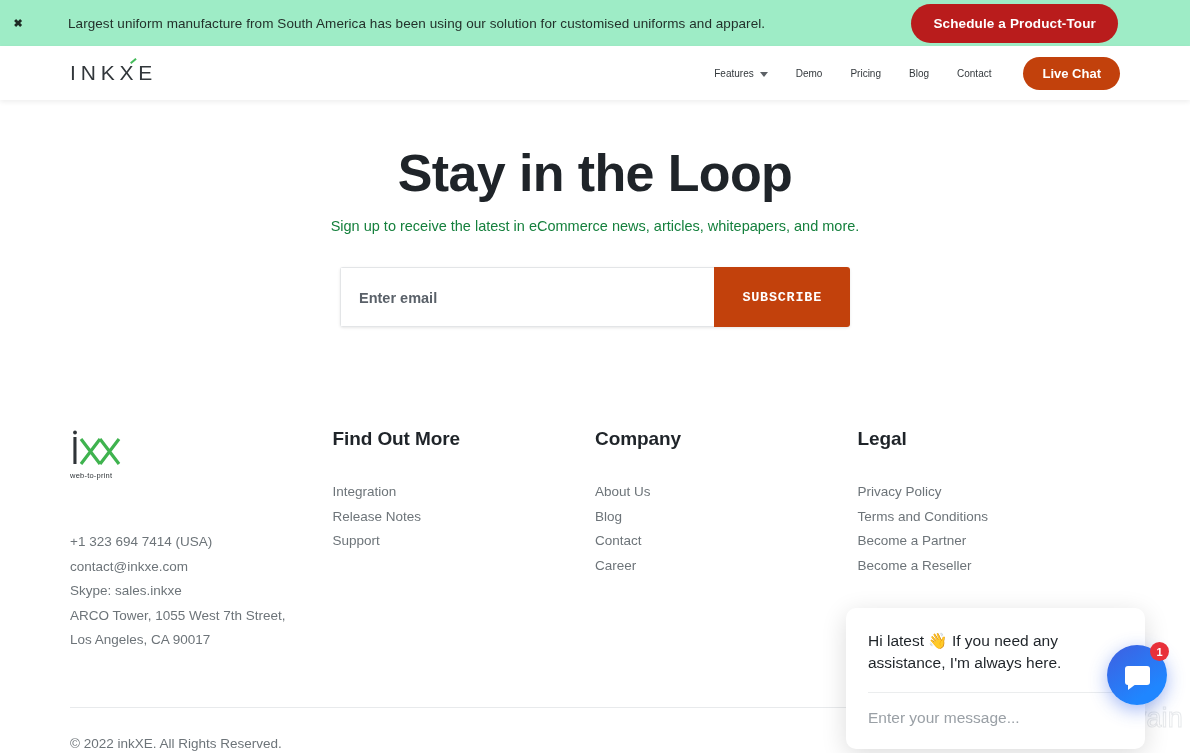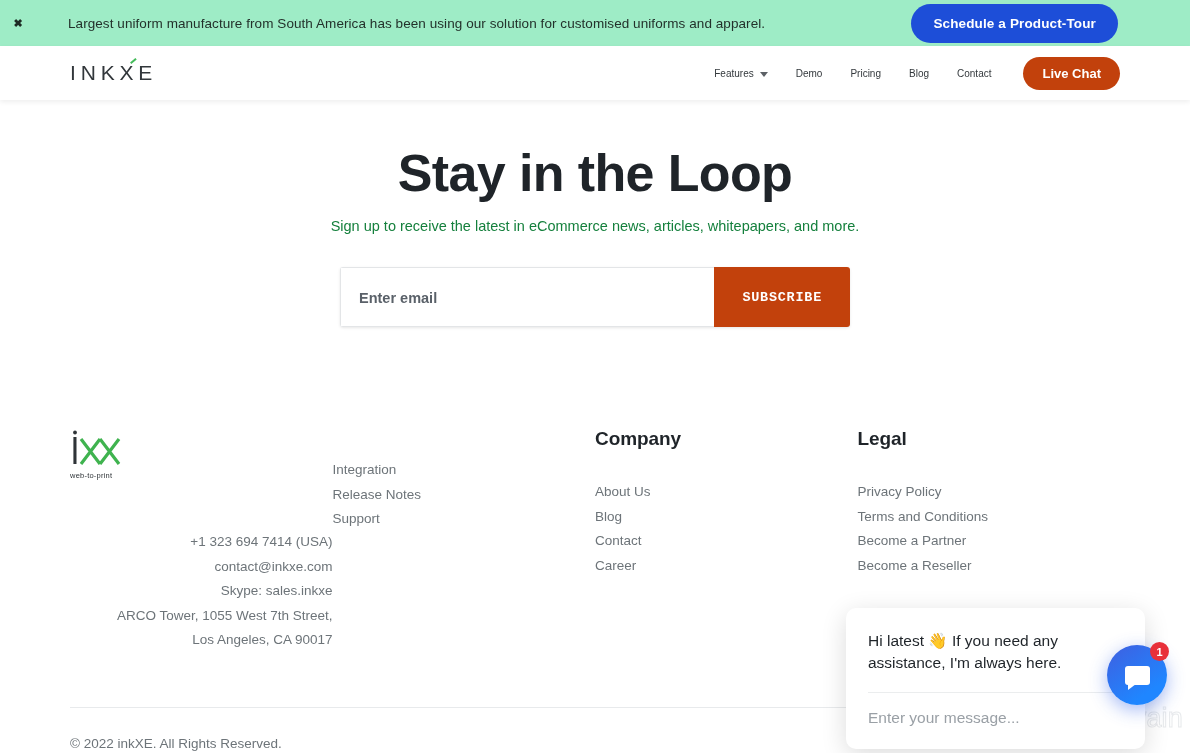--- a/index.html
+++ b/index.html
@@ -44,7 +44,7 @@
     padding-left: 32px;
   }
   .promo-cta {
-    background: #1d4ed8;
+    background: #b91c1c;
     color: #ffffff;
     font-size: 13.5px;
     font-weight: 700;

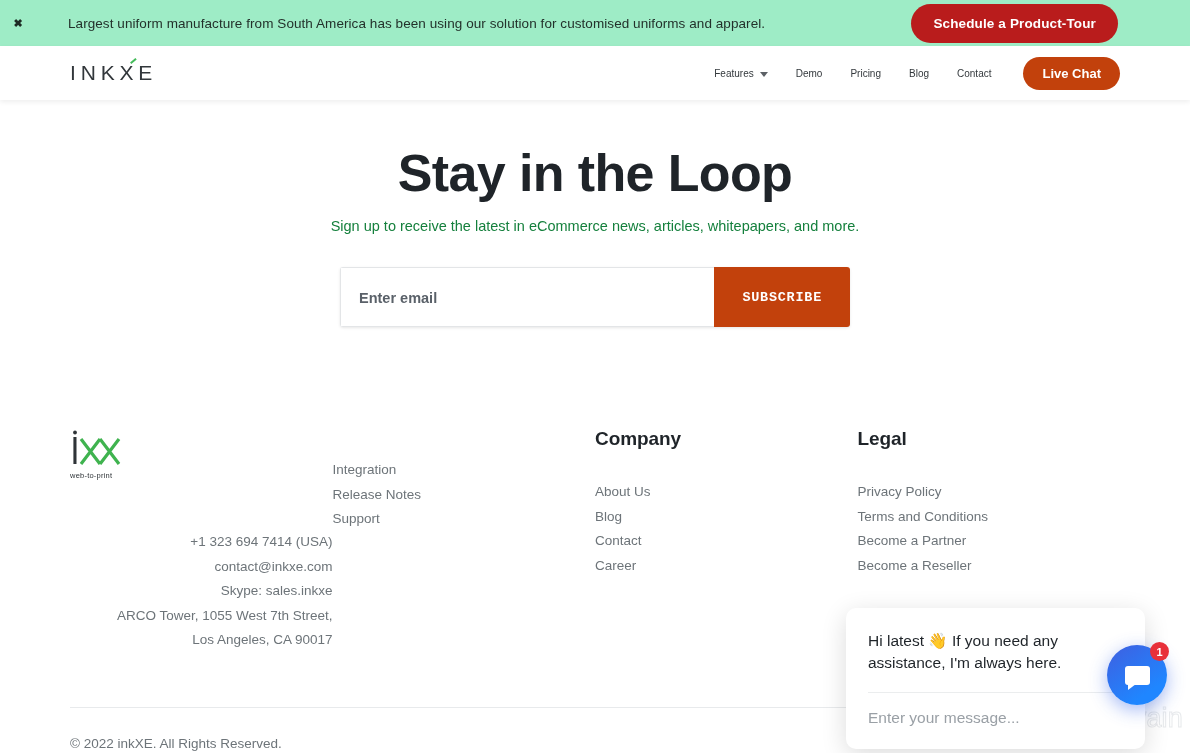--- a/index.html
+++ b/index.html
@@ -379,6 +379,7 @@
   </div>
 
   <div class="f-col">
+    <h3>Find Out More</h3>
     <ul class="f-links">
       <li>Integration</li>
       <li>Release Notes</li>

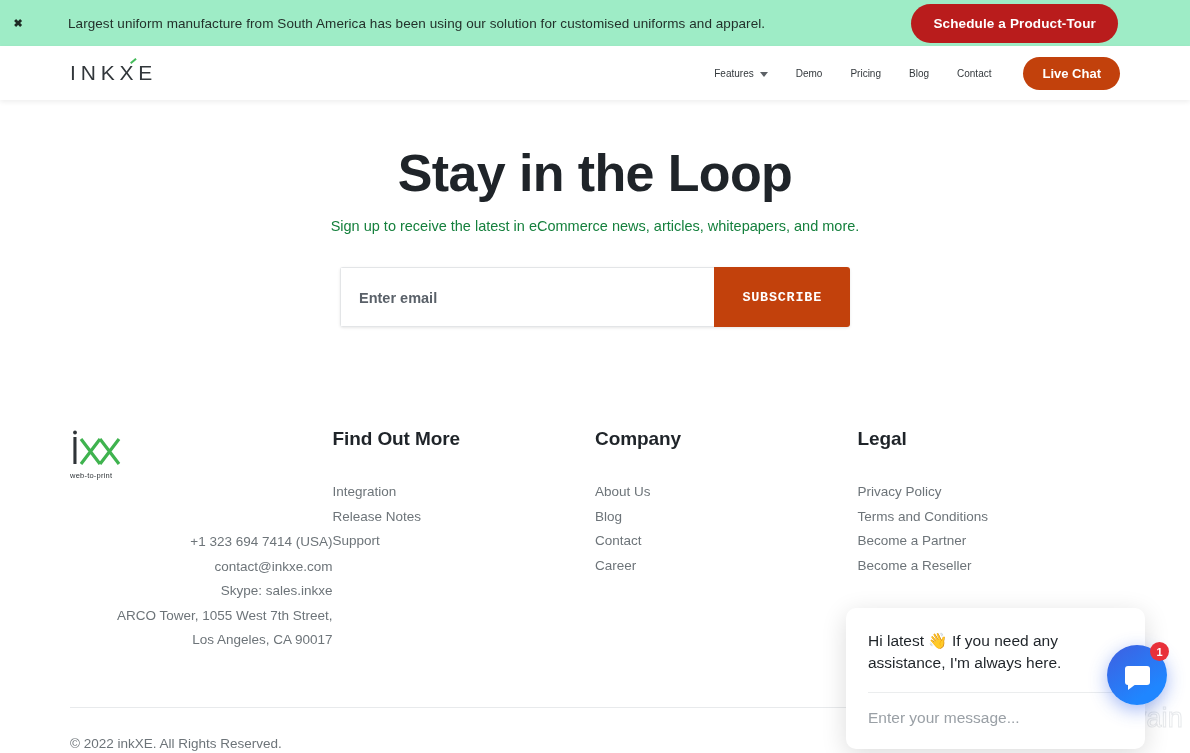--- a/index.html
+++ b/index.html
@@ -198,7 +198,7 @@
     line-height: 24.5px;
     color: #6d7479;
   }
-  .contact-block div { cursor: default; text-align: right; }
+  .contact-block div { cursor: default; }
 
   .f-col { width: 270px; }
   .f-col h3 {

